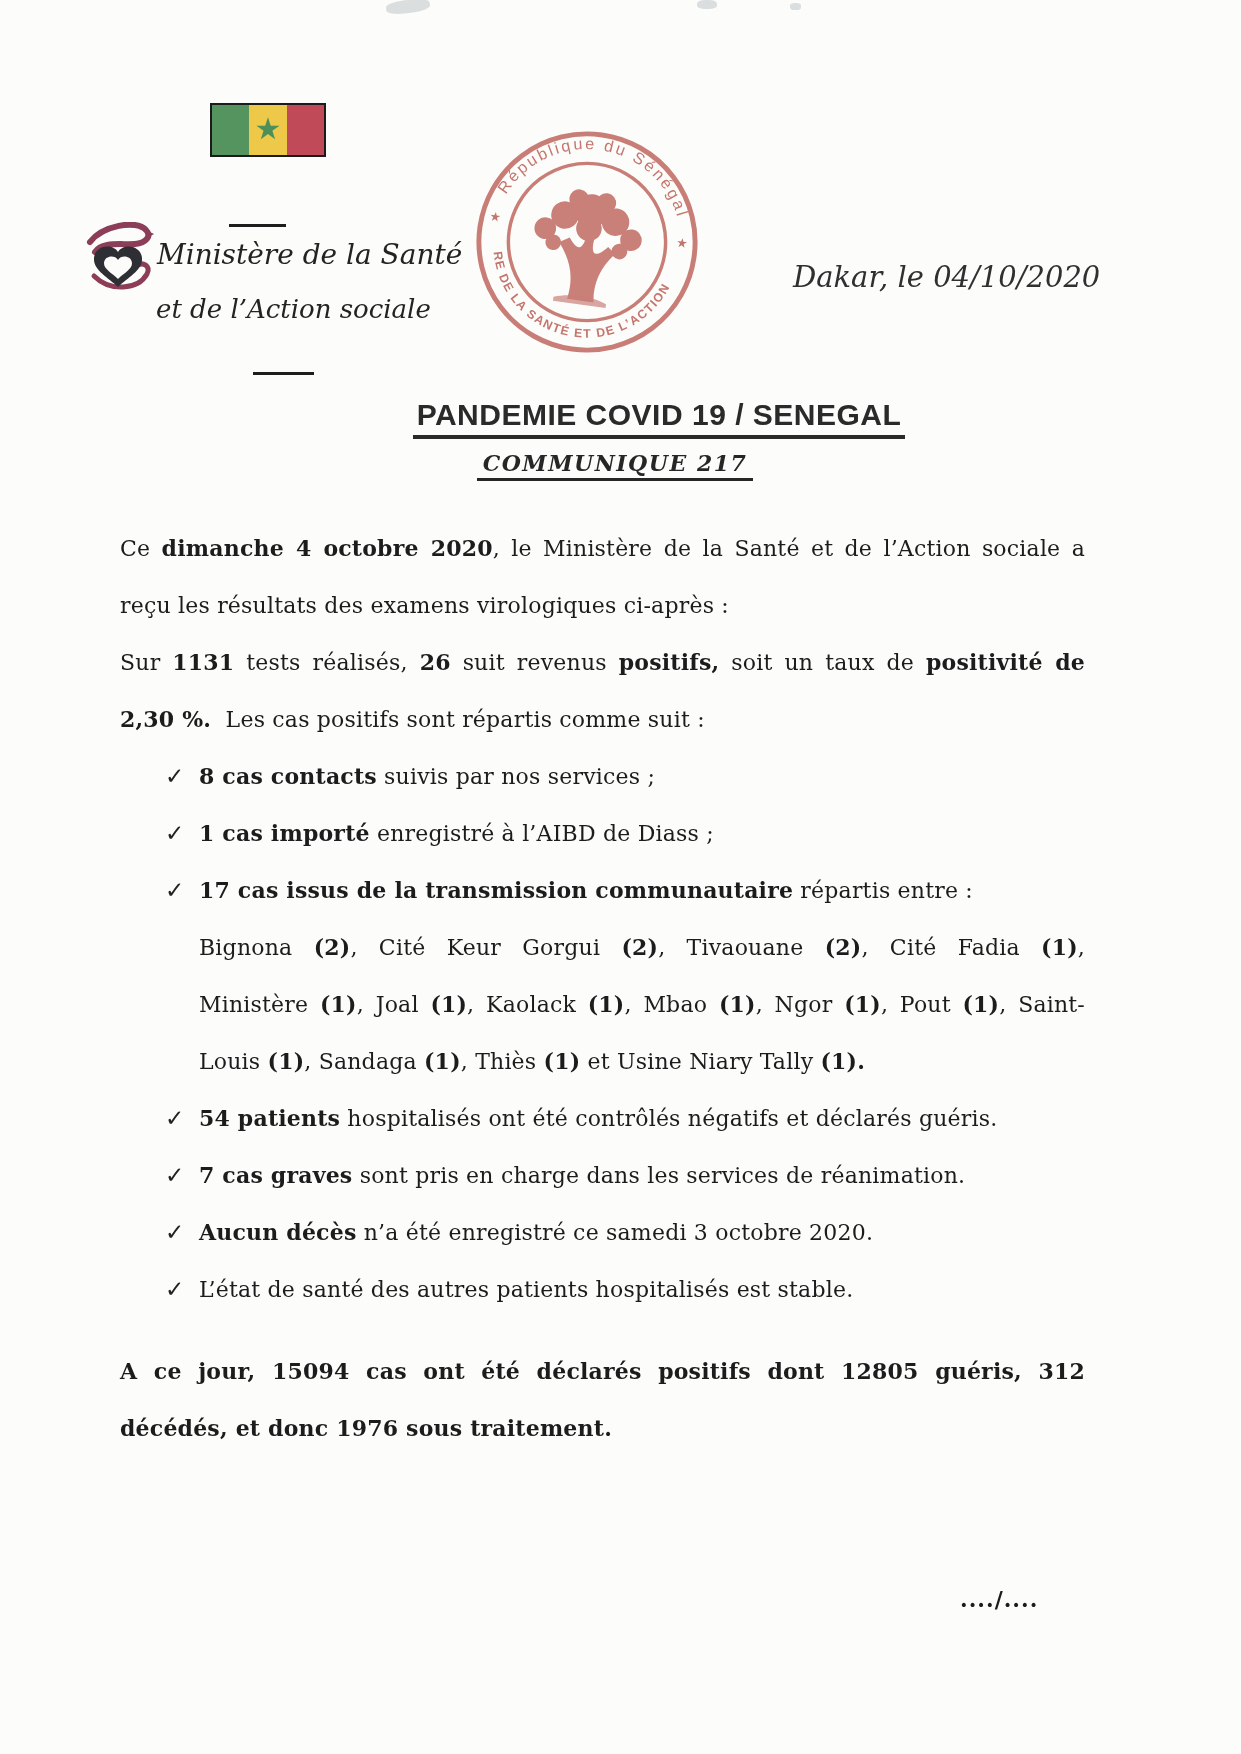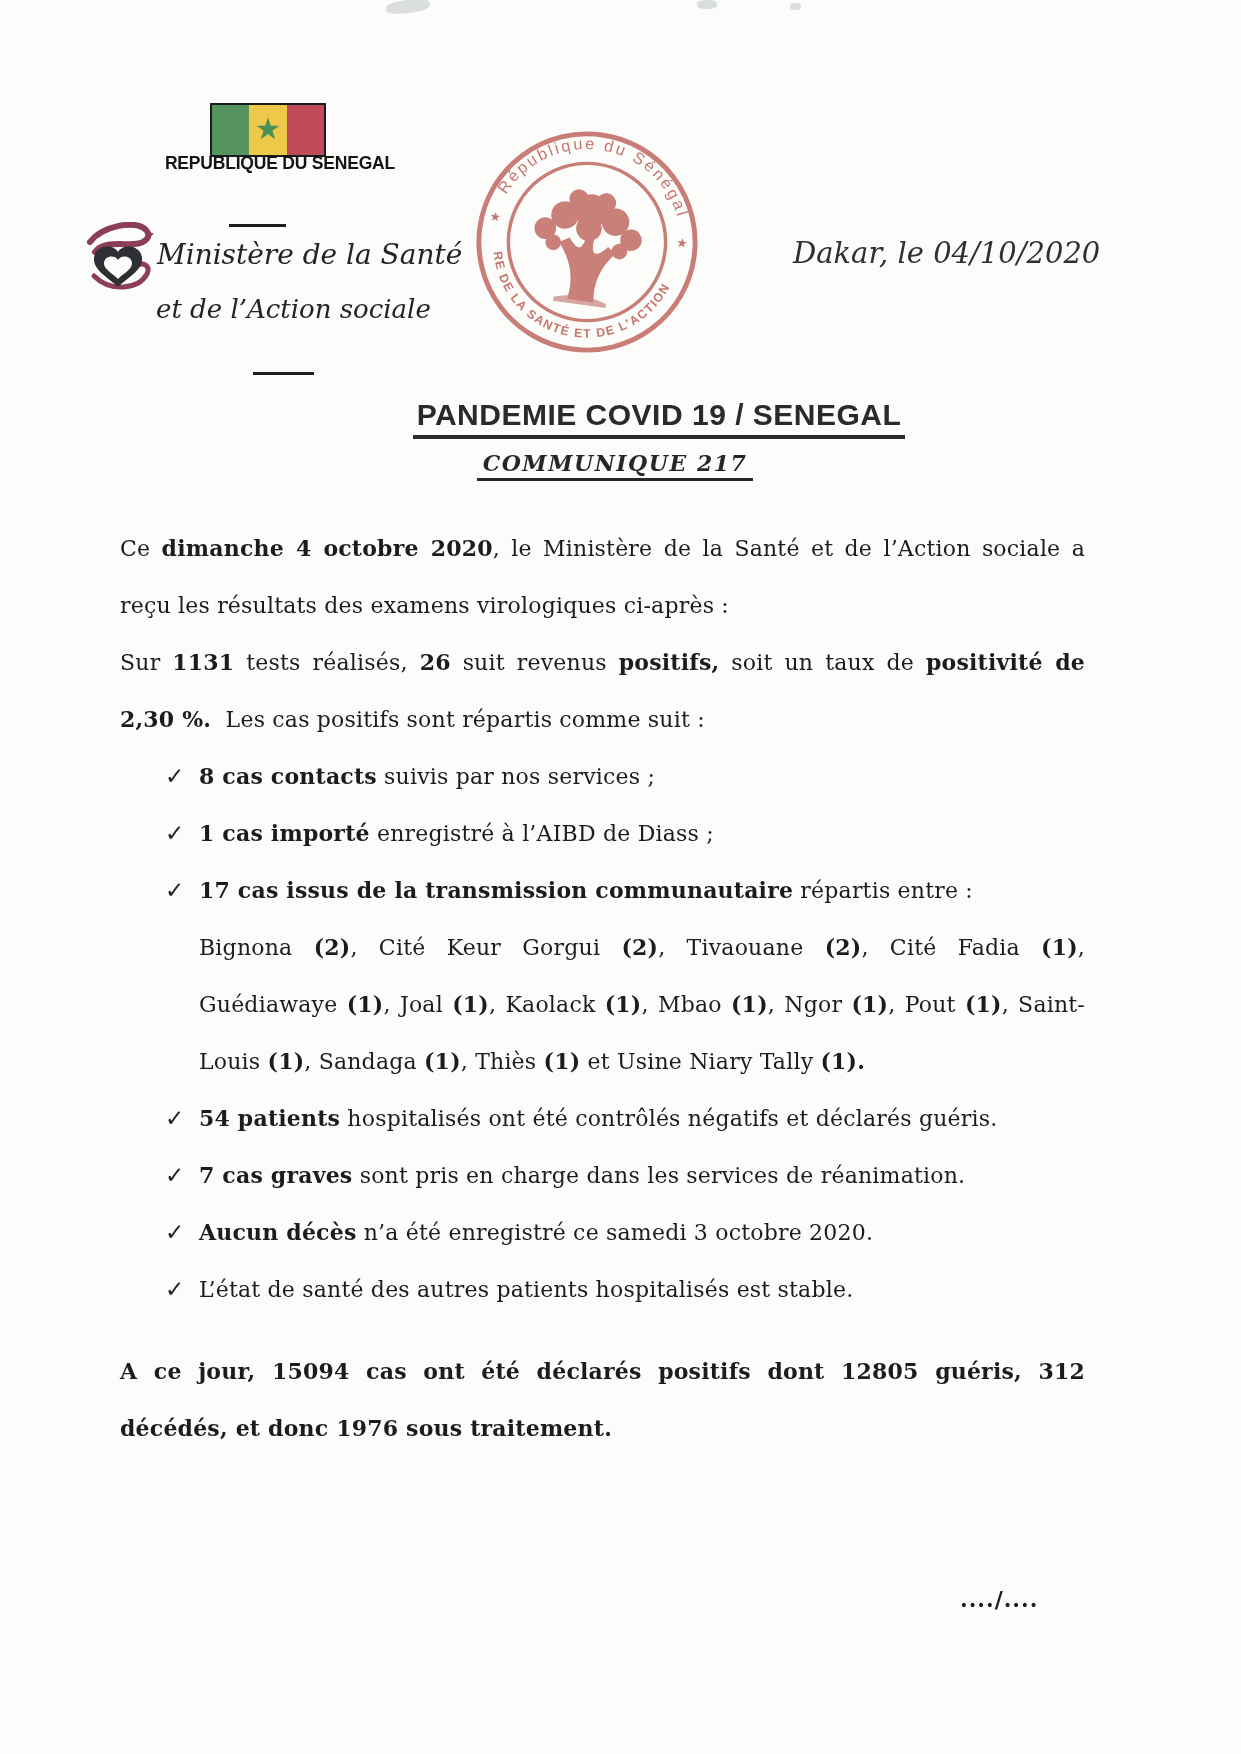--- a/index.html
+++ b/index.html
@@ -63,7 +63,6 @@
     <div class="stripe" style="background:#c14a58;"></div>
   </div>
 
-  <div class="abs" id="republic">REPUBLIQUE DU SENEGAL</div>
   <div class="abs sep" id="sep1"></div>
 
   <svg class="abs" id="logo" viewBox="0 0 76 72">

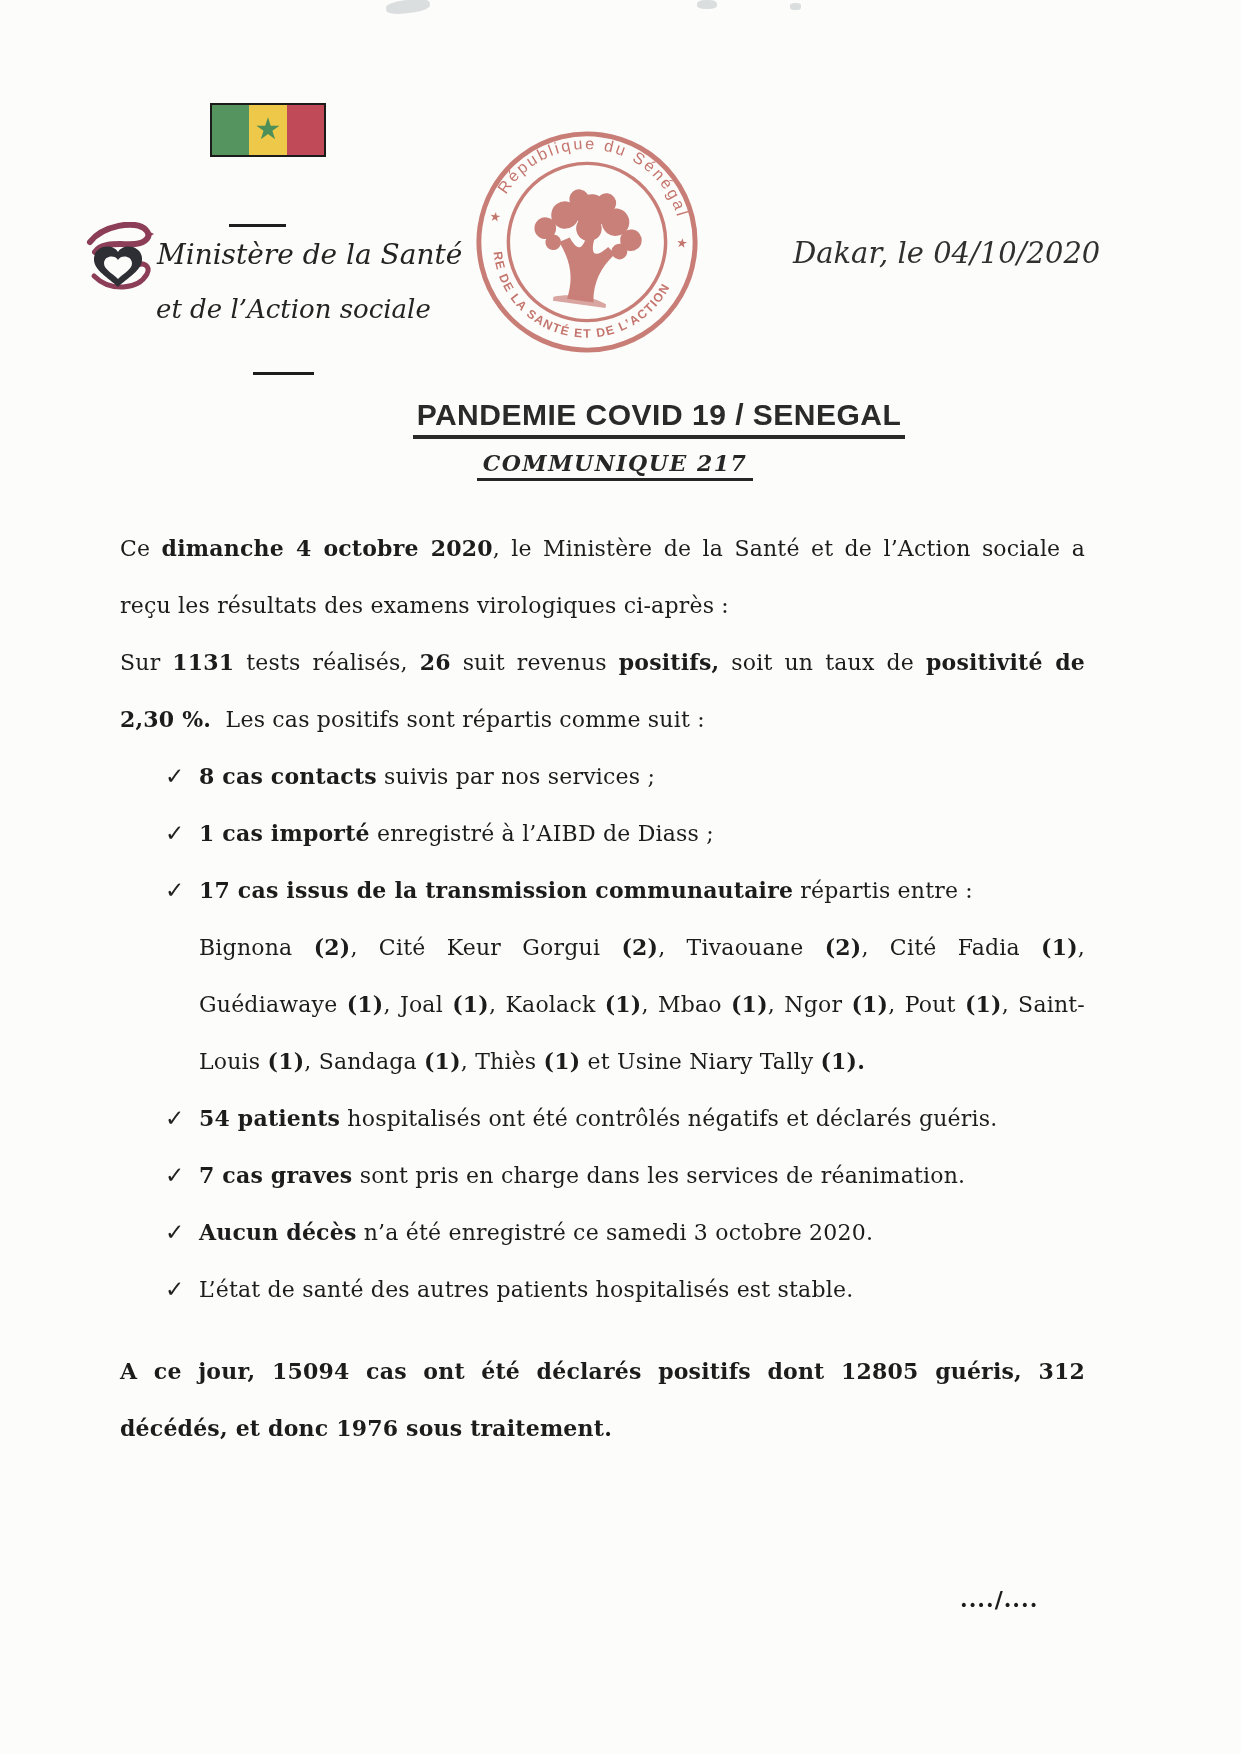--- a/index.html
+++ b/index.html
@@ -19,7 +19,7 @@
   #ministry2{left:156px;top:294px;font-family:"DejaVu Serif",serif;font-style:italic;font-size:26px;color:#232323;}
   #logo{left:80px;top:222px;width:76px;height:72px;}
   #stamp{left:473px;top:126px;width:228px;height:232px;opacity:.85;}
-  #date{left:793px;top:236px;width:330px;font-family:"DejaVu Serif",serif;font-style:italic;font-size:29px;color:#303030;white-space:nowrap;}
+  #date{left:793px;top:260px;width:330px;font-family:"DejaVu Serif",serif;font-style:italic;font-size:29px;color:#303030;white-space:nowrap;}
 
   
   .titlewrap{left:0;top:0;width:1230px;text-align:center;}

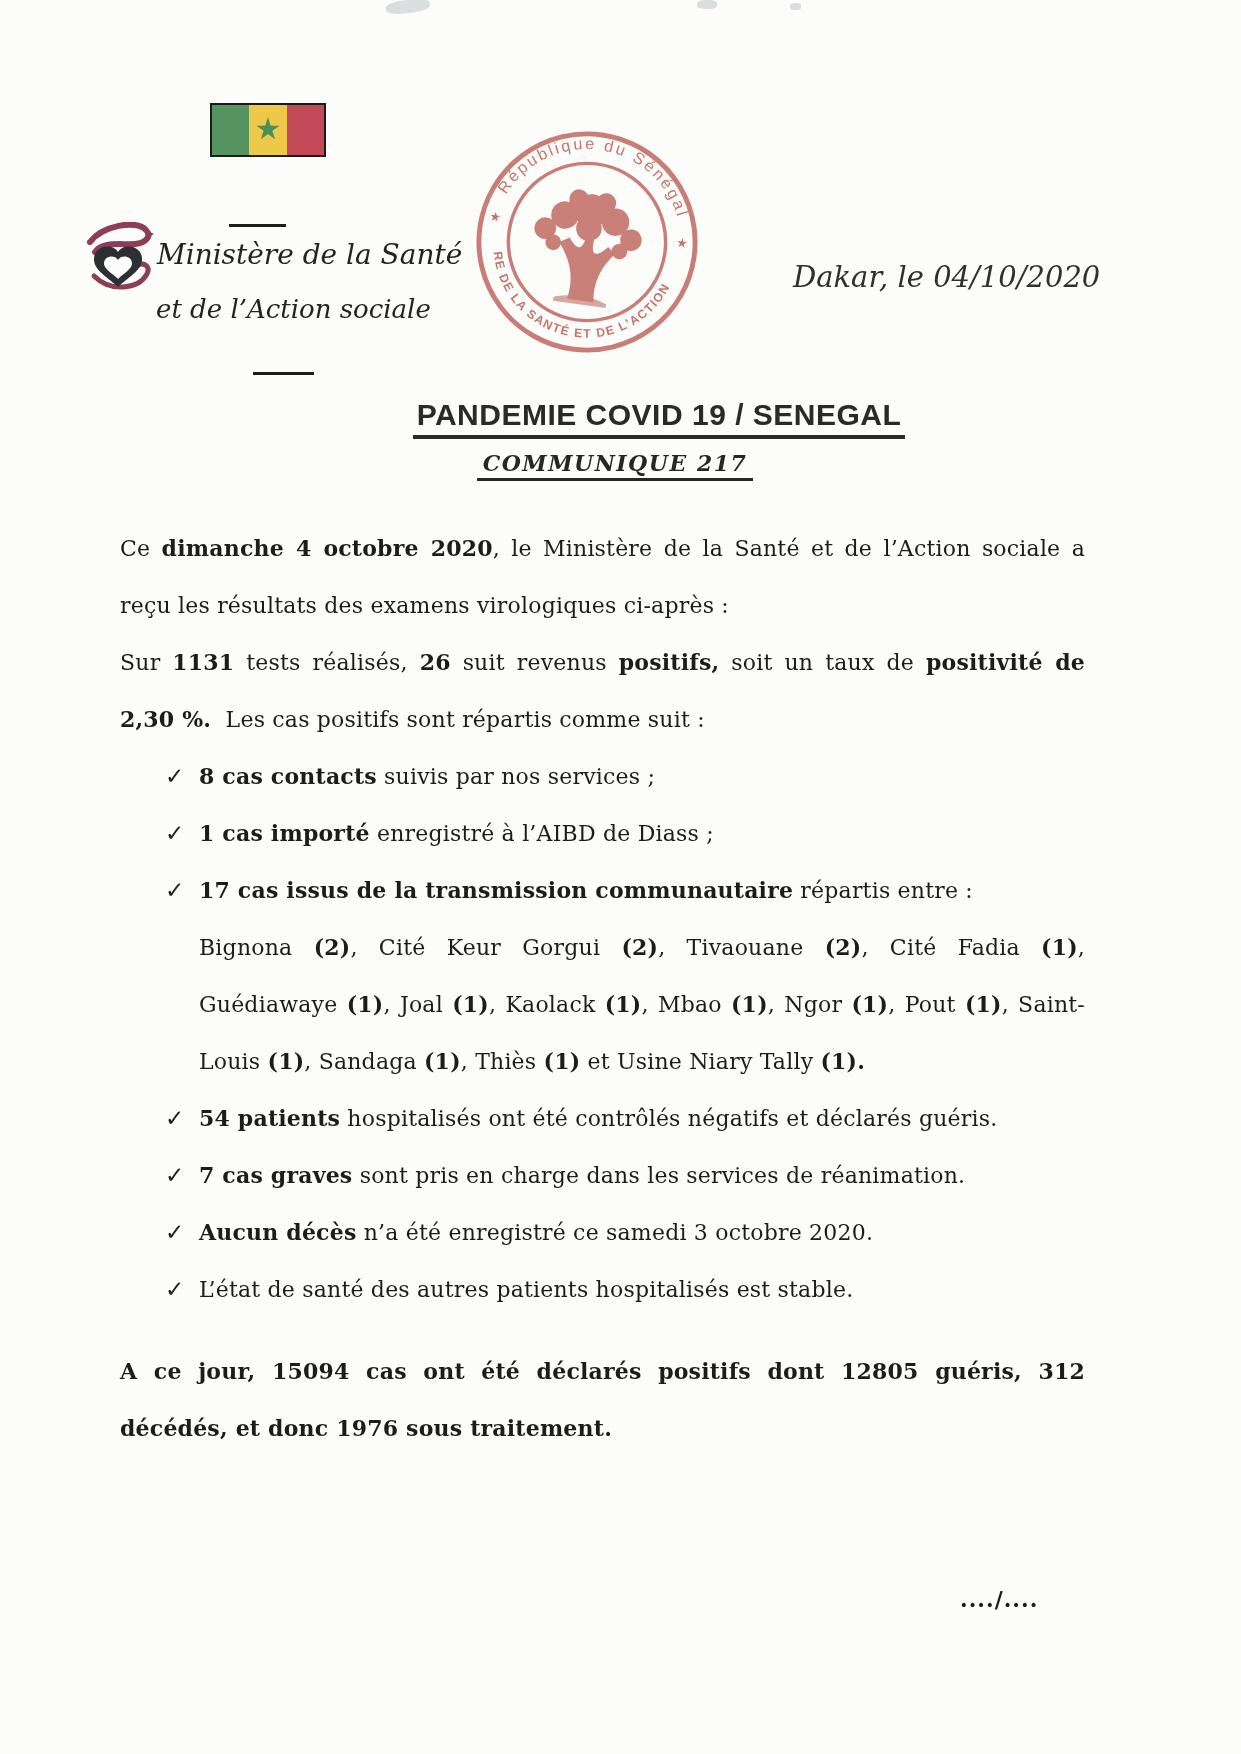--- a/index.html
+++ b/index.html
@@ -129,7 +129,7 @@
       <div class="line bullet"><span class="check">✓</span><span class="b">1 cas importé</span><span> enregistré à l’AIBD de Diass ;</span></div>
       <div class="line bullet"><span class="check">✓</span><span class="b">17 cas issus de la transmission communautaire</span><span> répartis entre :</span></div>
       <div class="line indent just"><span>Bignona </span><span class="b">(2)</span><span>, Cité Keur Gorgui </span><span class="b">(2)</span><span>, Tivaouane </span><span class="b">(2)</span><span>, Cité Fadia </span><span class="b">(1)</span><span>,</span></div>
-      <div class="line indent just"><span>Guédiawaye </span><span class="b">(1)</span><span>, Joal </span><span class="b">(1)</span><span>, Kaolack </span><span class="b">(1)</span><span>, Mbao </span><span class="b">(1)</span><span>, Ngor </span><span class="b">(1)</span><span>, Pout </span><span class="b">(1)</span><span>, Saint-</span></div>
+      <div class="line indent just"><span>Ministère </span><span class="b">(1)</span><span>, Joal </span><span class="b">(1)</span><span>, Kaolack </span><span class="b">(1)</span><span>, Mbao </span><span class="b">(1)</span><span>, Ngor </span><span class="b">(1)</span><span>, Pout </span><span class="b">(1)</span><span>, Saint-</span></div>
       <div class="line indent"><span>Louis </span><span class="b">(1)</span><span>, Sandaga </span><span class="b">(1)</span><span>, Thiès </span><span class="b">(1)</span><span> et Usine Niary Tally </span><span class="b">(1).</span></div>
       <div class="line bullet"><span class="check">✓</span><span class="b">54 patients</span><span> hospitalisés ont été contrôlés négatifs et déclarés guéris.</span></div>
       <div class="line bullet"><span class="check">✓</span><span class="b">7 cas graves</span><span> sont pris en charge dans les services de réanimation.</span></div>

